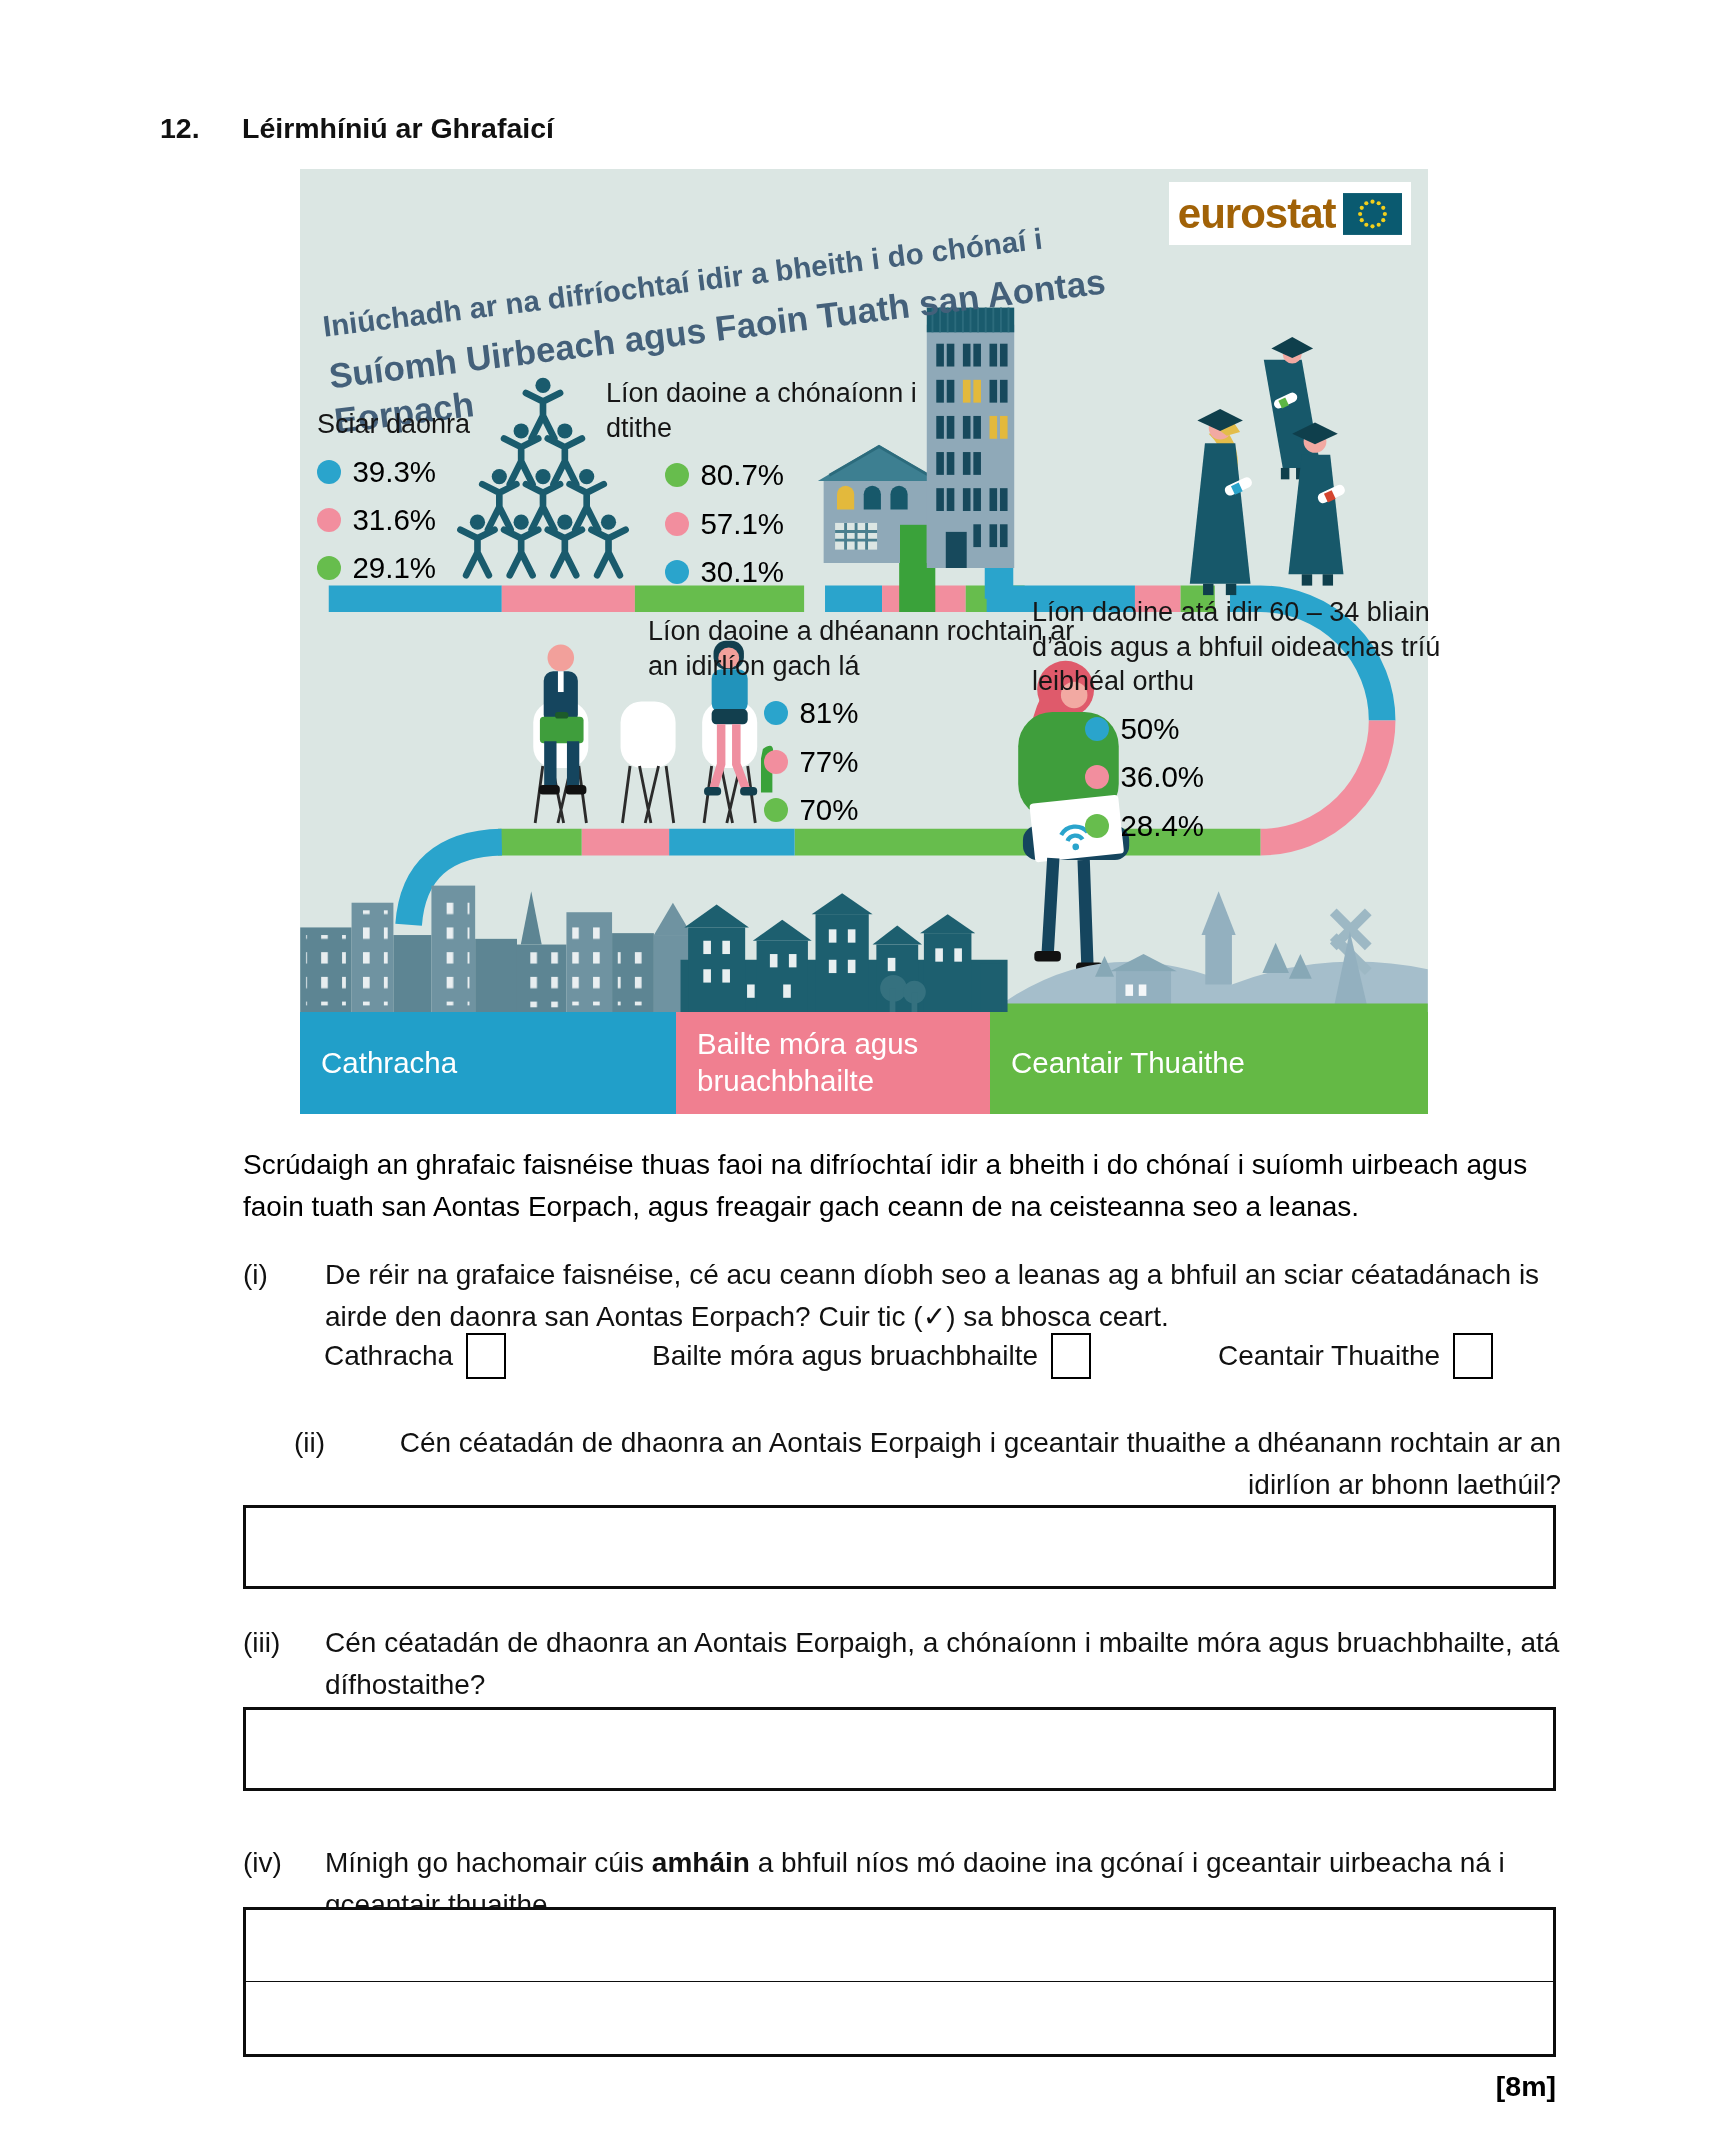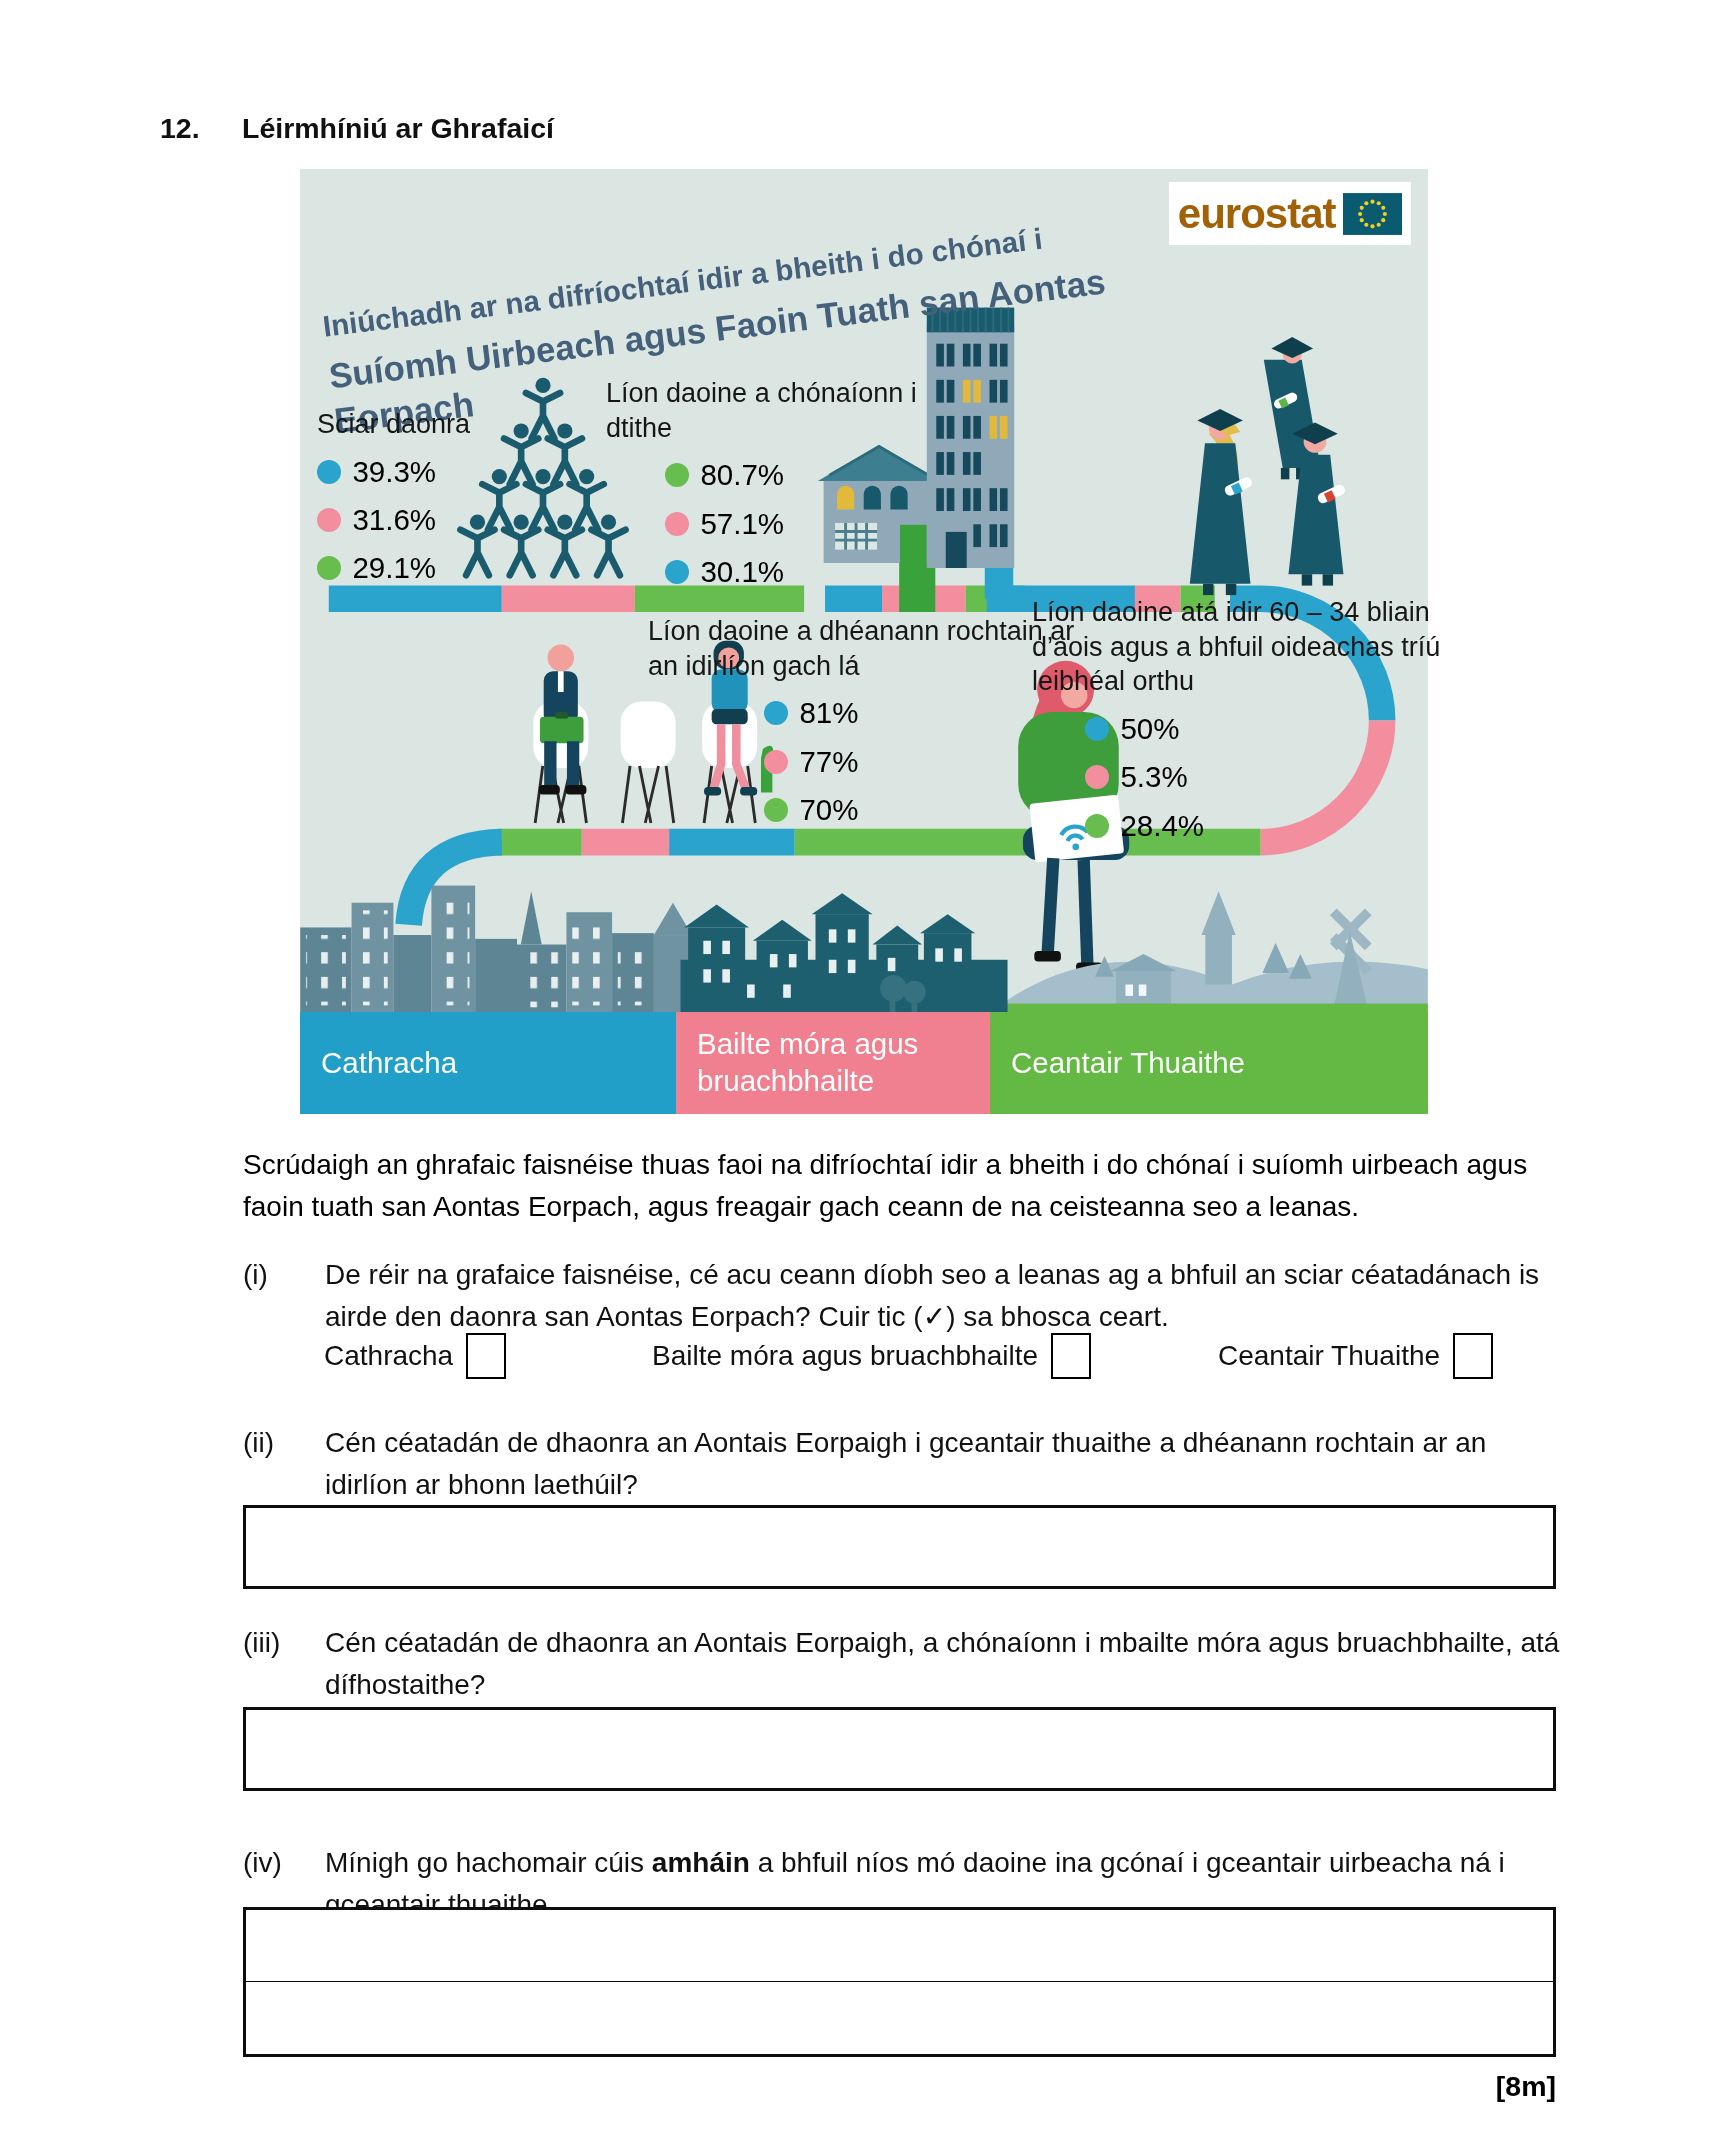--- a/index.html
+++ b/index.html
@@ -370,7 +370,7 @@
           </div>
         <div class="row">
             <span class="dot c-pink"></span>
-            <span class="val">5.3%</span>
+            <span class="val">36.0%</span>
           </div>
         <div class="row">
             <span class="dot c-green"></span>

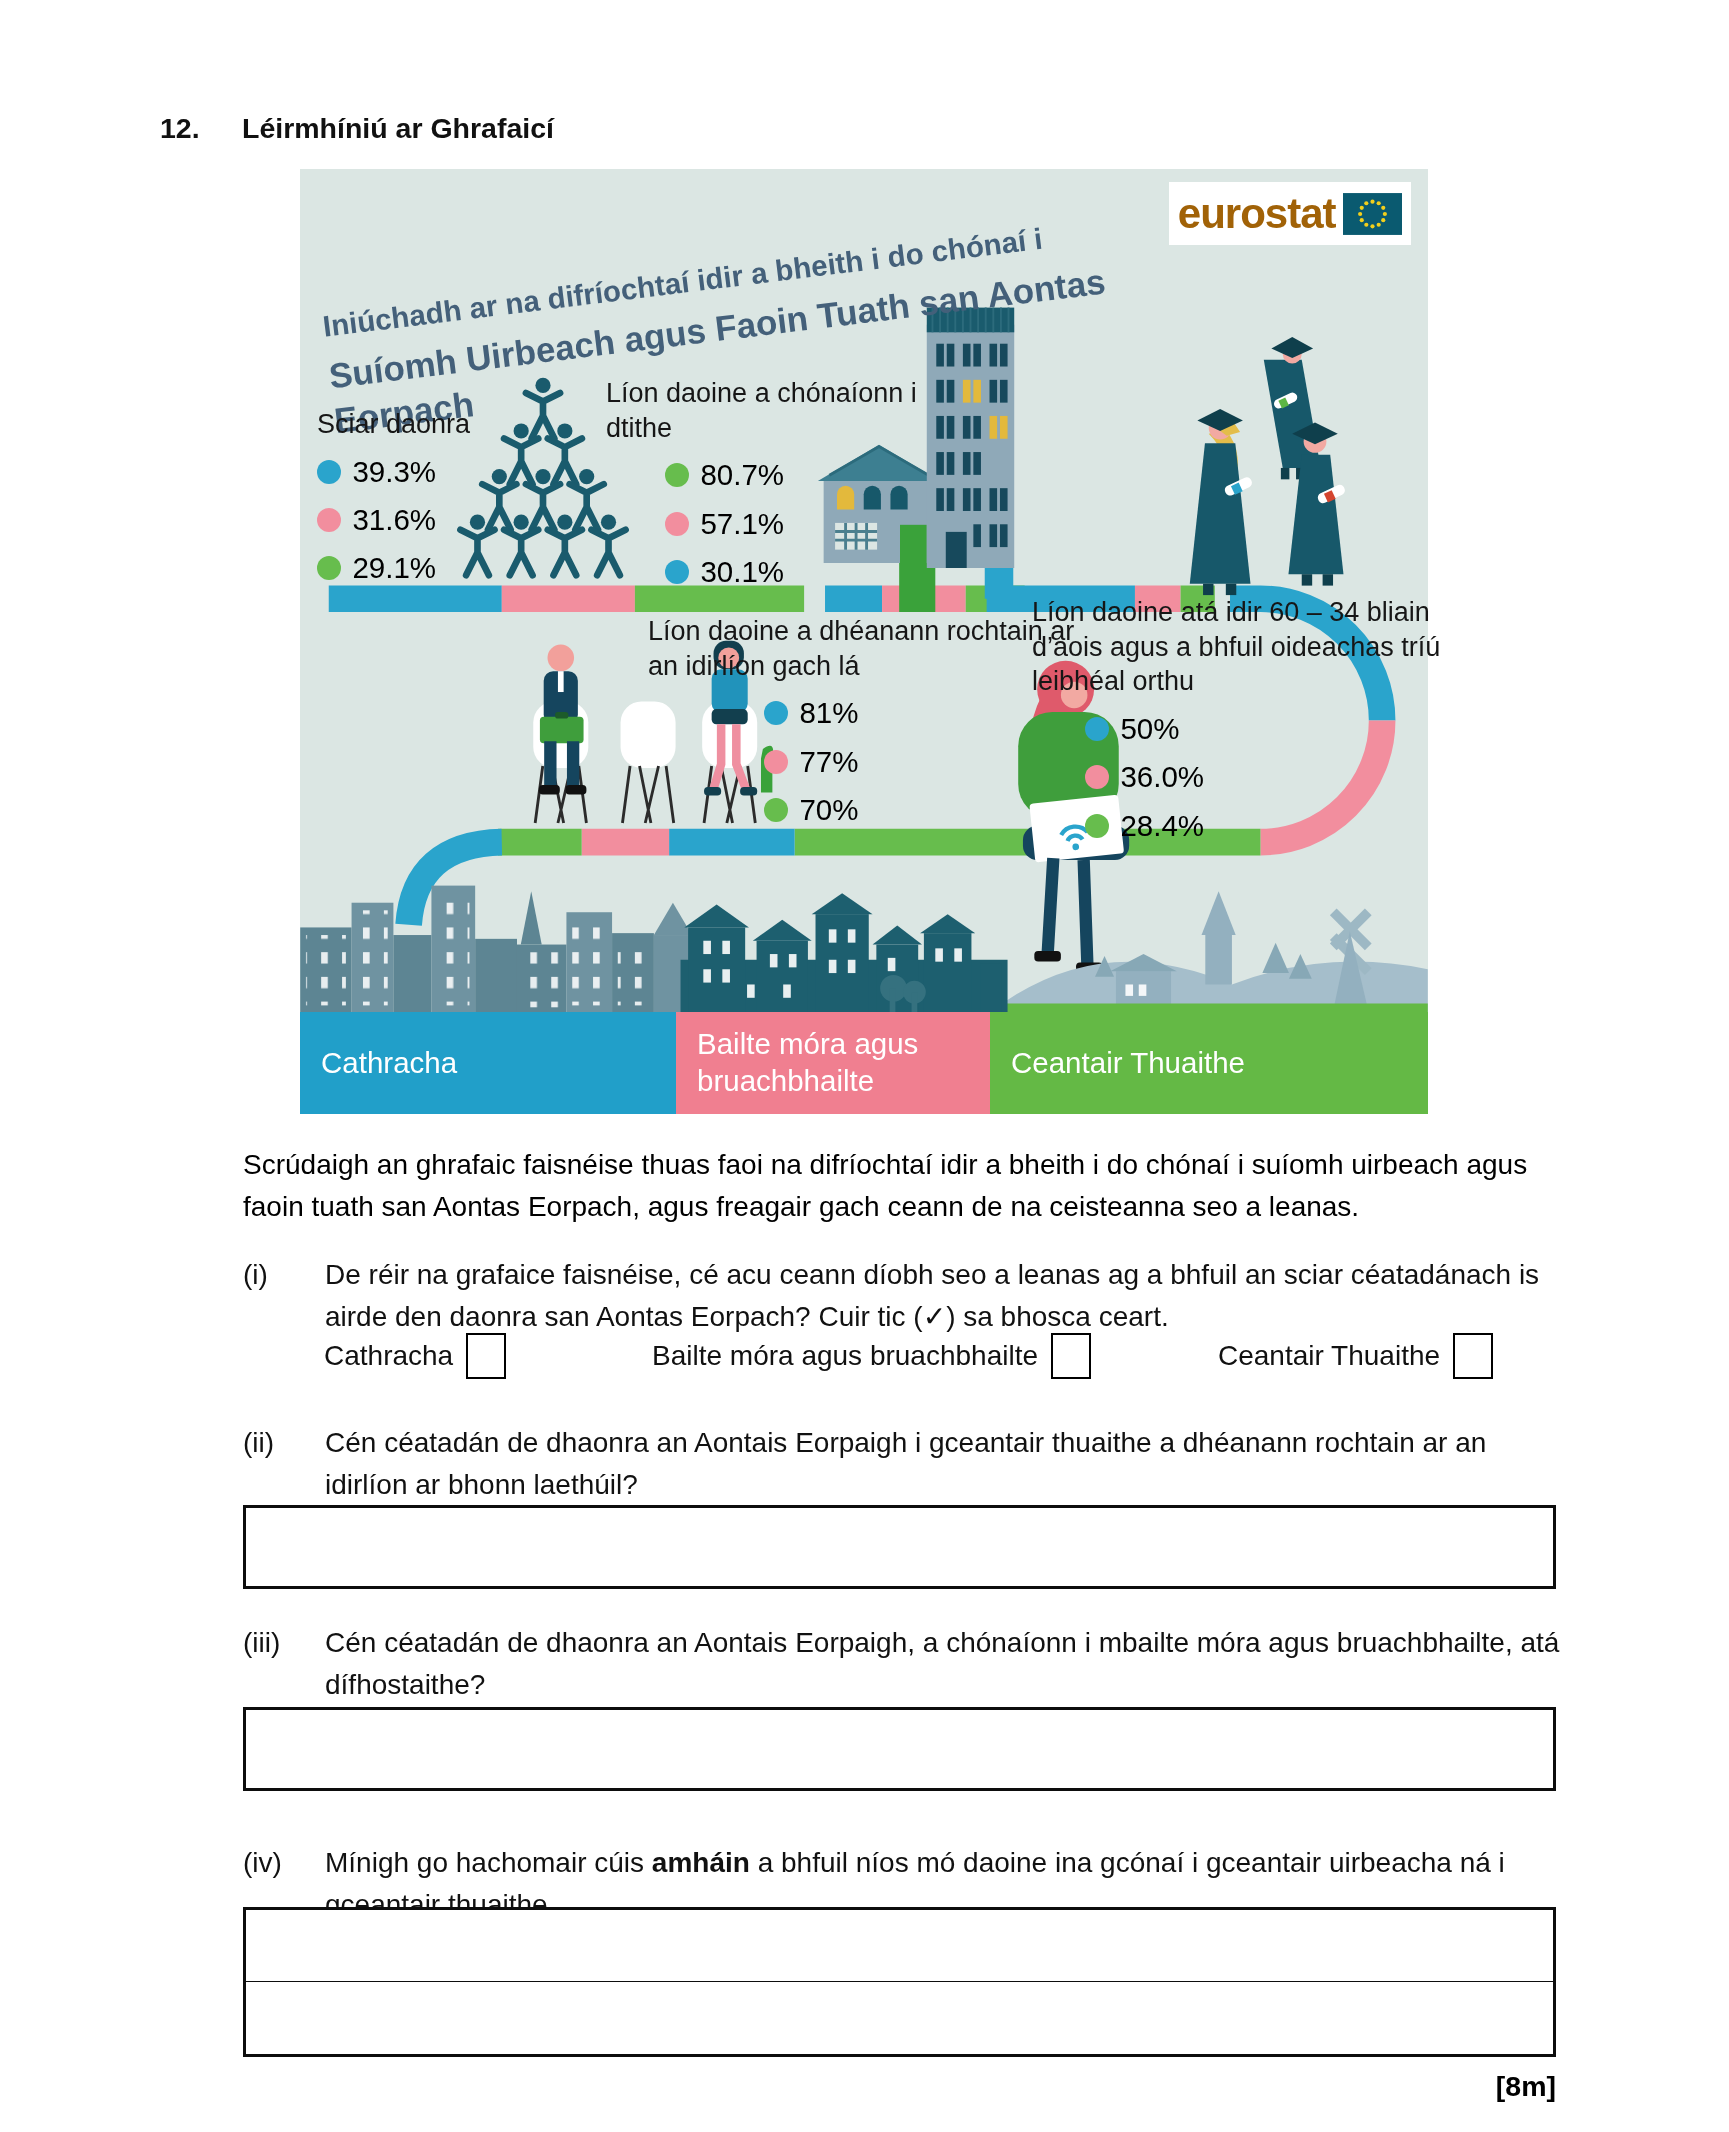--- a/index.html
+++ b/index.html
@@ -50,7 +50,7 @@
   .q-num{width:82px;flex-shrink:0;font-size:28px;line-height:1.5;}
   .q-text{width:1236px;font-size:28px;line-height:1.5;}
   .q1{left:243px;top:1254px;}
-  .q2{left:243px;top:1422px;}
+  .q2{left:243px;top:1422px;text-align:right;}
   .q3{left:243px;top:1622px;}
   .q4{left:243px;top:1826px;margin-top:16px;}
 

